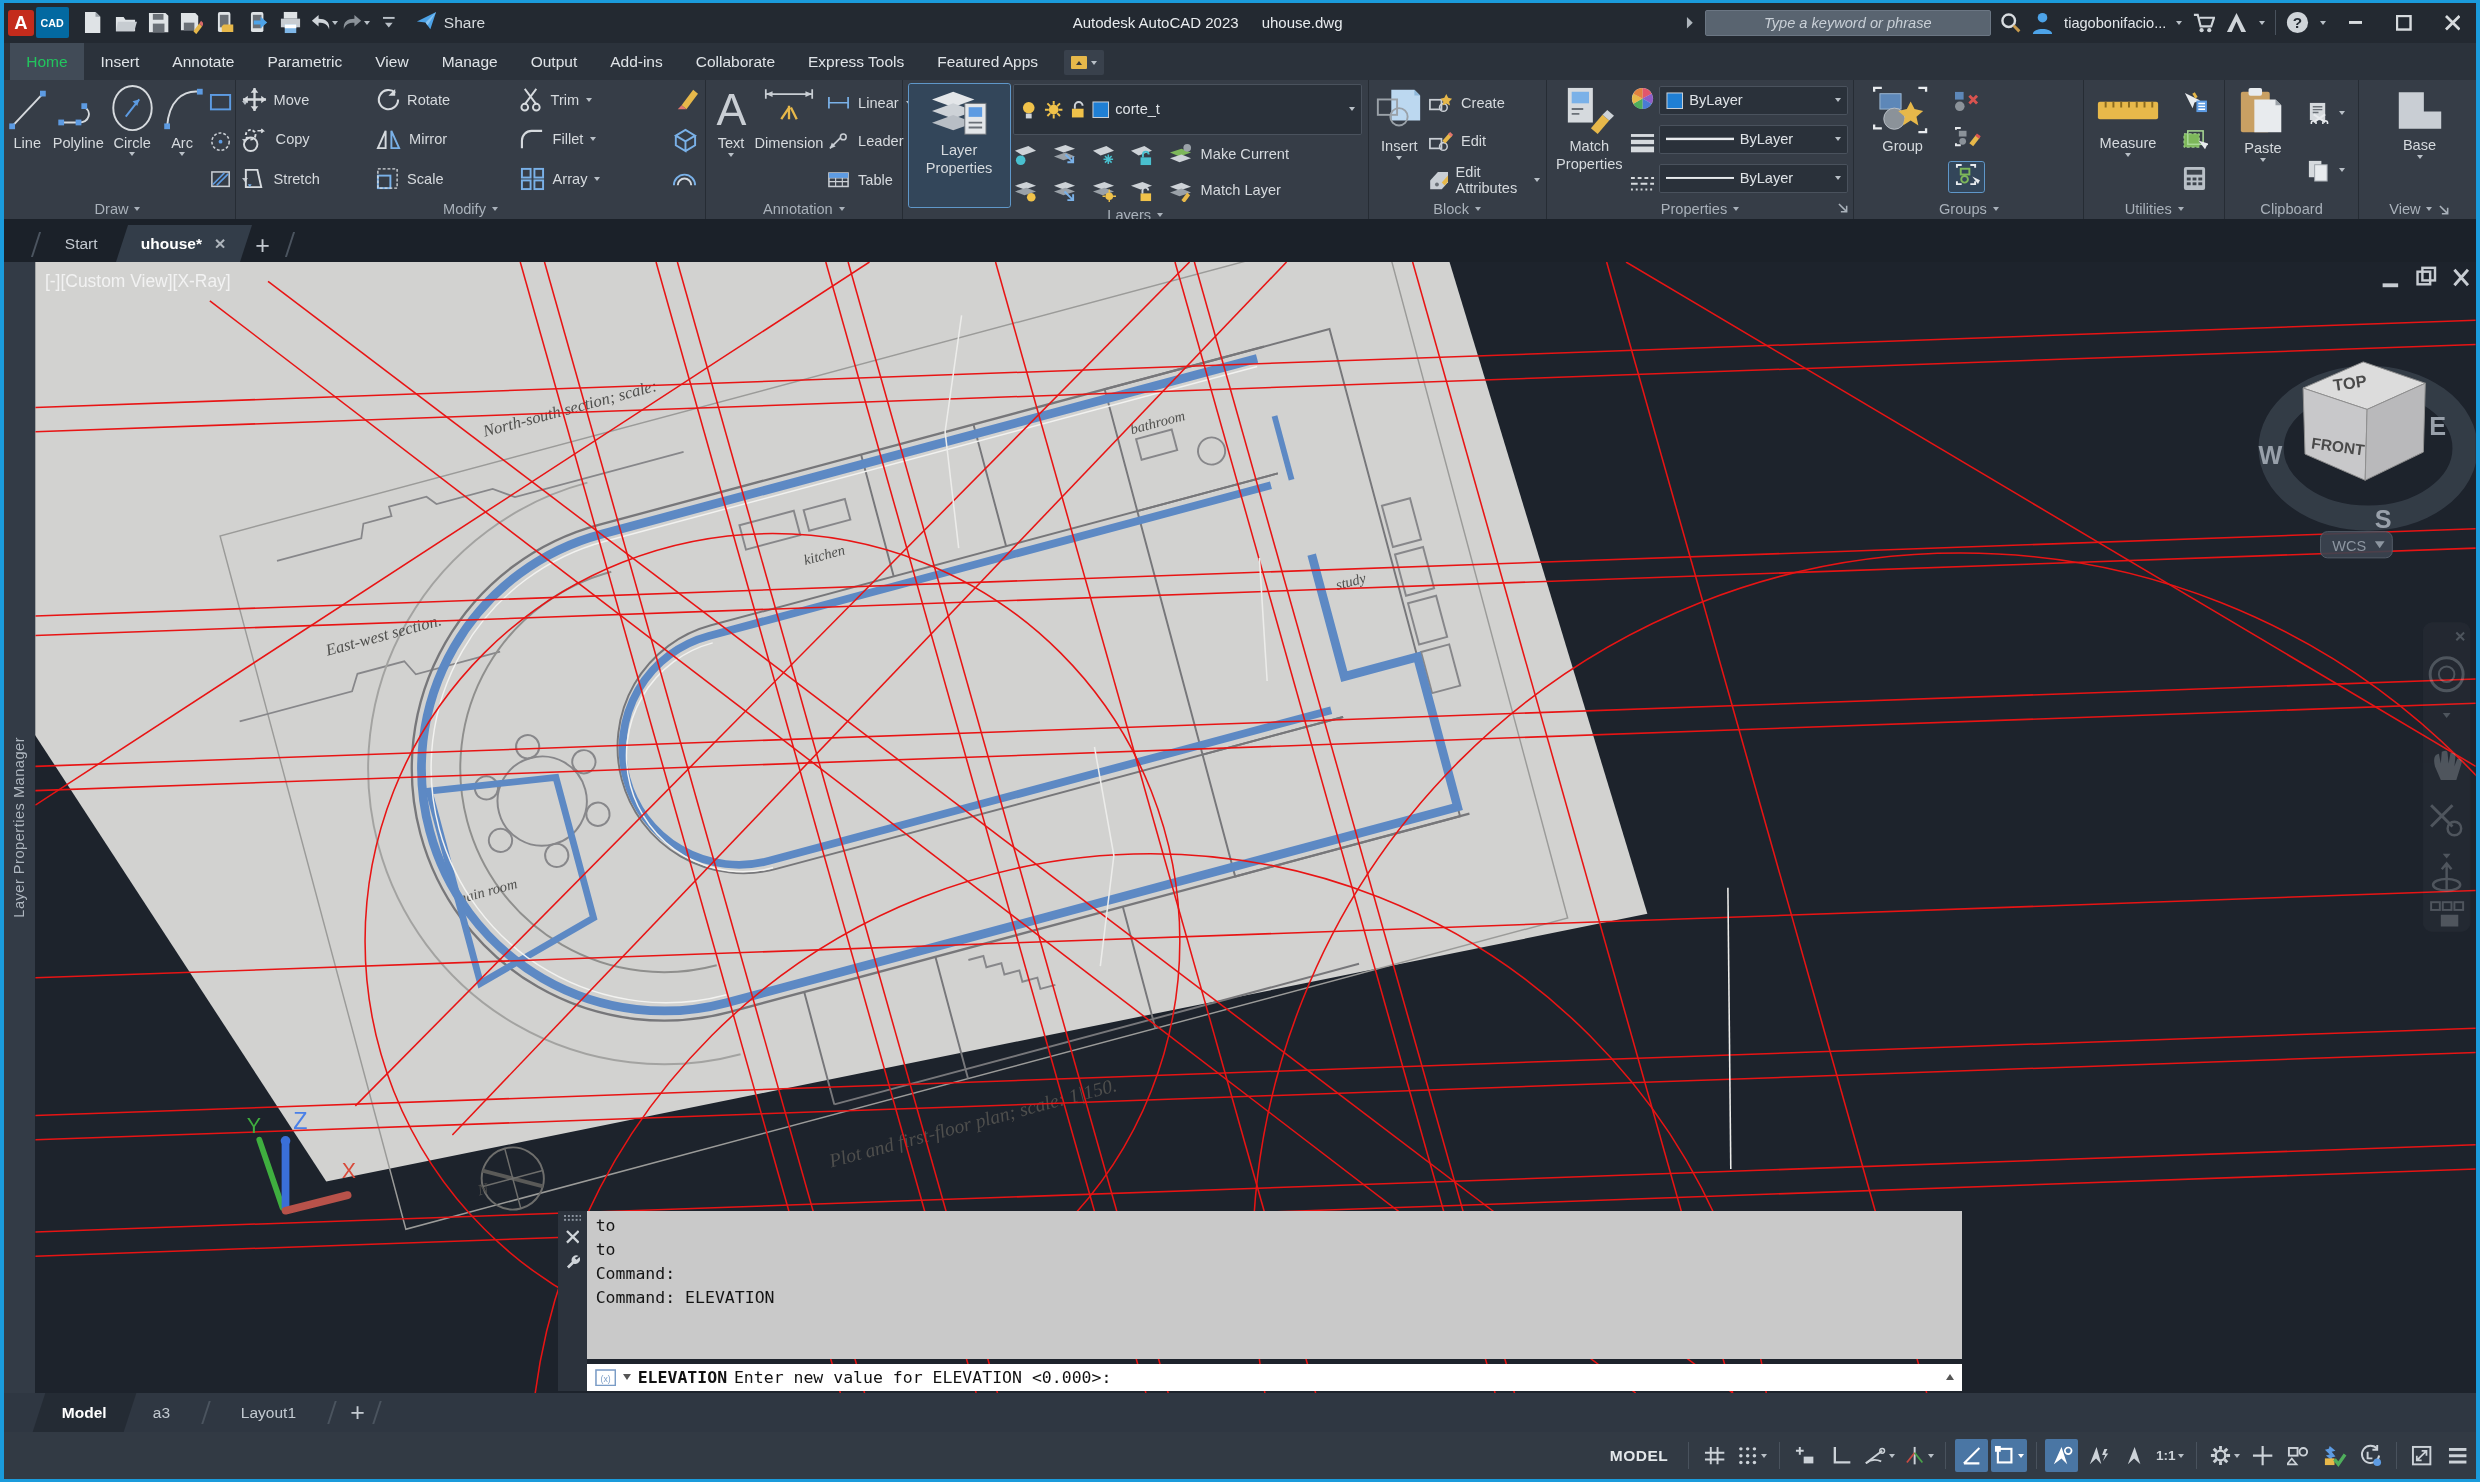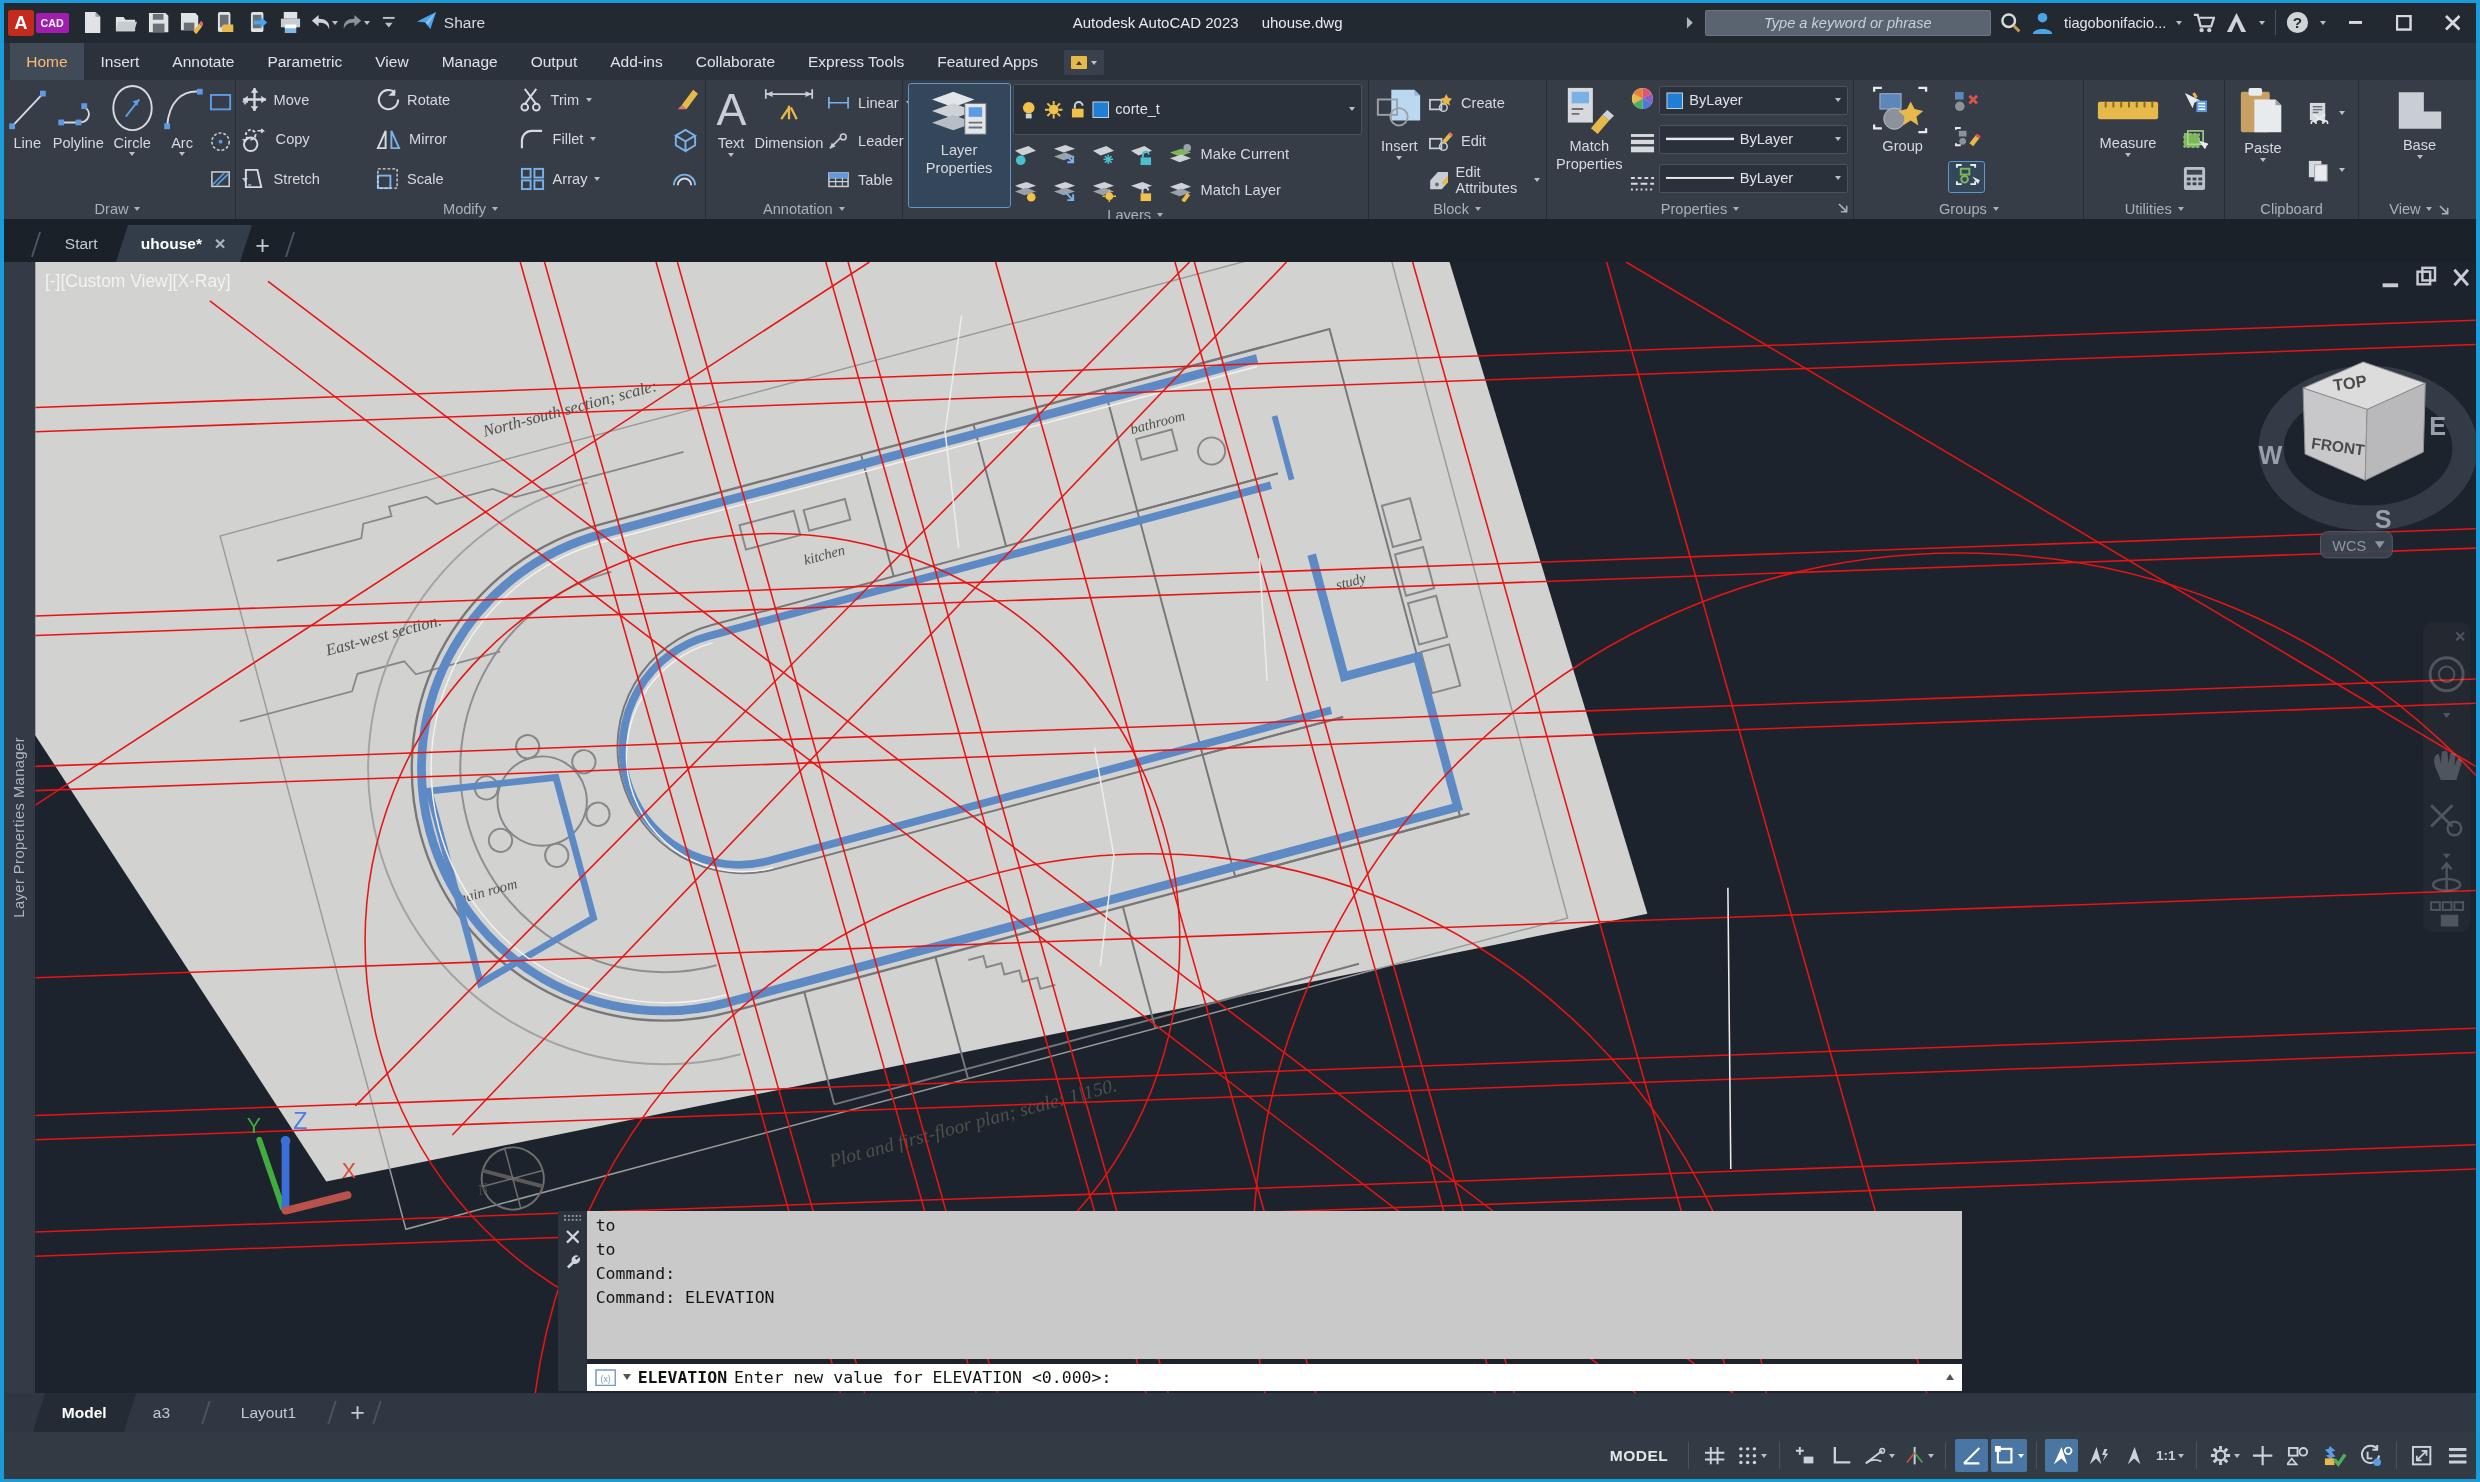--- a/index.html
+++ b/index.html
@@ -20,7 +20,7 @@
   .logo { display:flex; align-items:center; margin-right:5.8px; }
   .logo .a { width:26px; height:26px; background:#c42b1c; color:#fff; font-weight:bold;
              font-size:18.4px; display:flex; align-items:center; justify-content:center; border-radius:2.9px; }
-  .logo .cad { height:20px; background:#a21caf; color:#fff; font-size:10.7px; font-weight:bold;
+  .logo .cad { height:31px; background:#0369a1; color:#fff; font-size:10.7px; font-weight:bold;
                display:flex; align-items:center; padding:0 4.9px; border-radius:1.9px; margin-left:1.9px; }
   .qbtn { width:29px; height:27px; display:flex; align-items:center; justify-content:center; border-radius:1.9px; }
   .qbtn svg { display:block; }

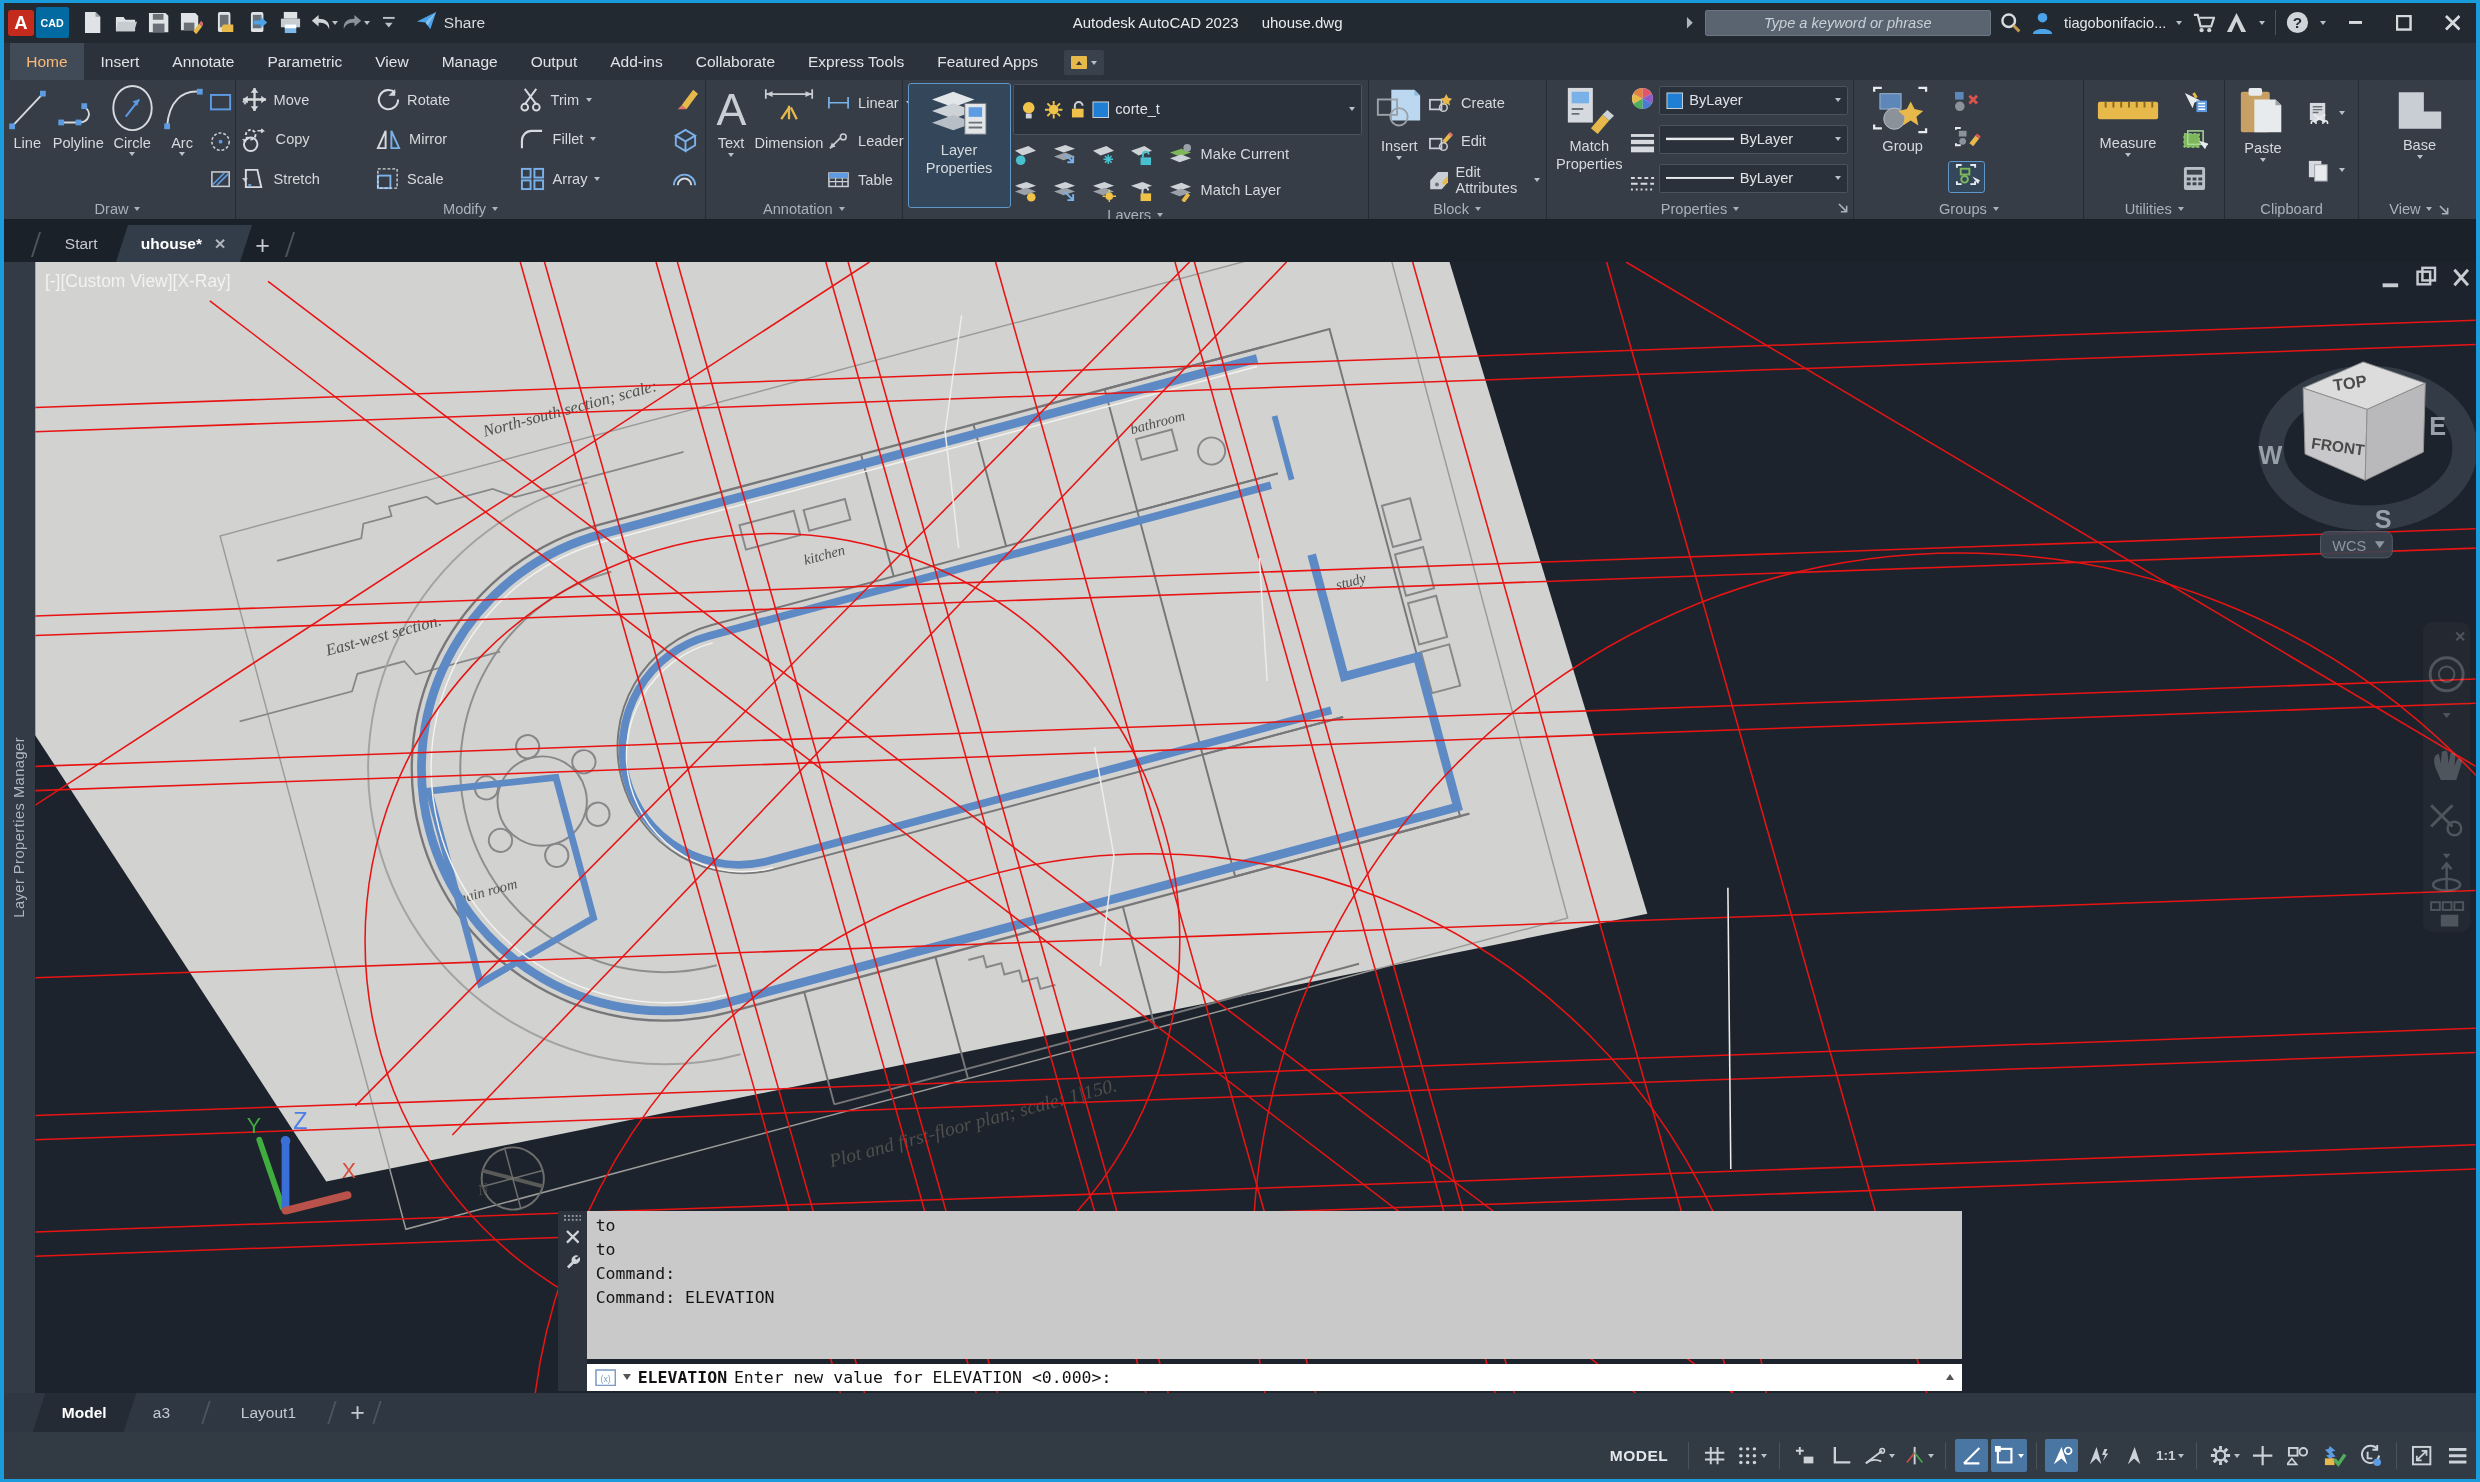--- a/index.html
+++ b/index.html
@@ -42,7 +42,7 @@
             display:flex; align-items:flex-end; padding-left:9.7px; }
   .rtab { height:37px; display:flex; align-items:center; padding:0 16.5px; font-size:15.5px;
           color:#dfe3e7; cursor:default; }
-  .rtab.active { background:#414b57; color:#fdba74; }
+  .rtab.active { background:#414b57; color:#22c55e; }
   .tab-overflow { margin-left:9.7px; height:25px; display:flex; align-items:center; gap:4.9px;
                   background:#39414c; border-radius:1.9px; padding:0 6.8px; margin-bottom:4.9px; }
   .tab-overflow .box { width:15.5px; height:13.6px; background:#e7b84a; border-radius:1px; display:flex; align-items:center; justify-content:center; }

